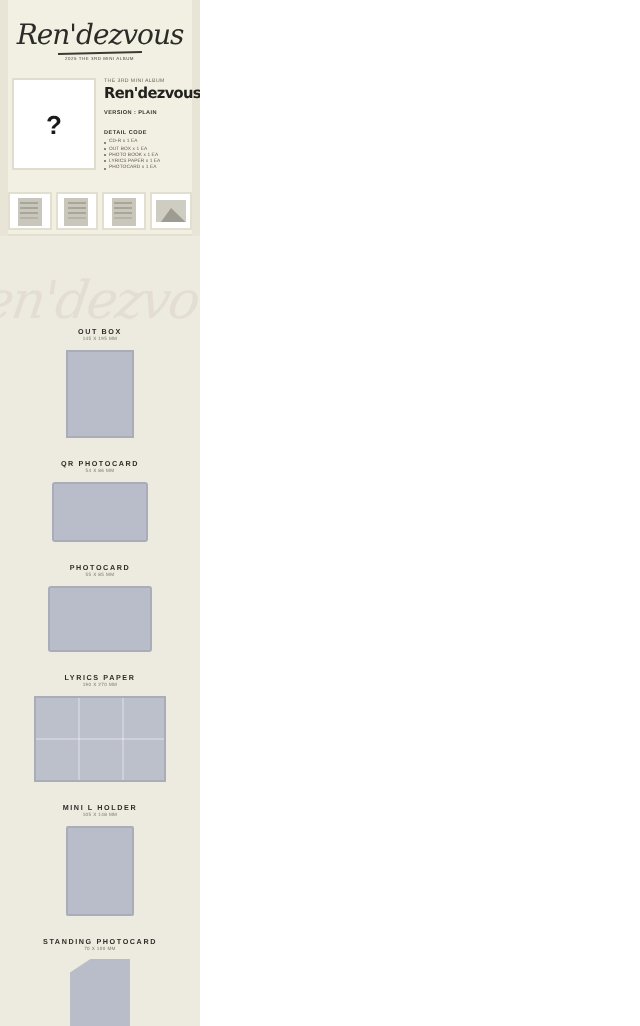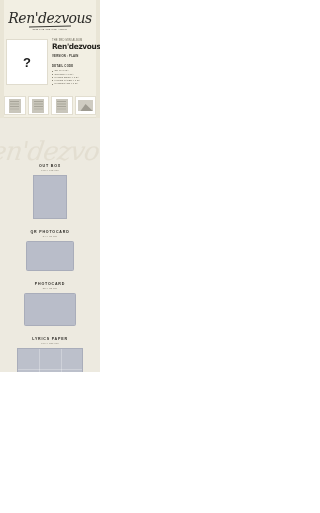--- a/index.html
+++ b/index.html
@@ -16,7 +16,7 @@
   .page {
     position: relative;
     width: 100px;
-    height: 372px;
+    height: 513px;
     background: #efece1;
     overflow: hidden;
   }

